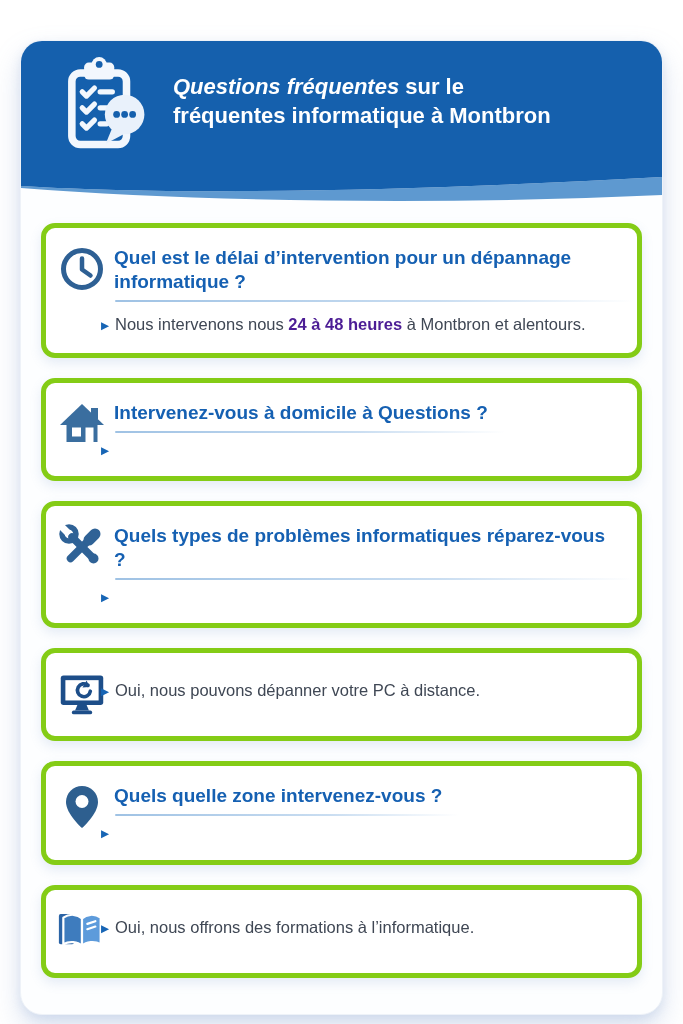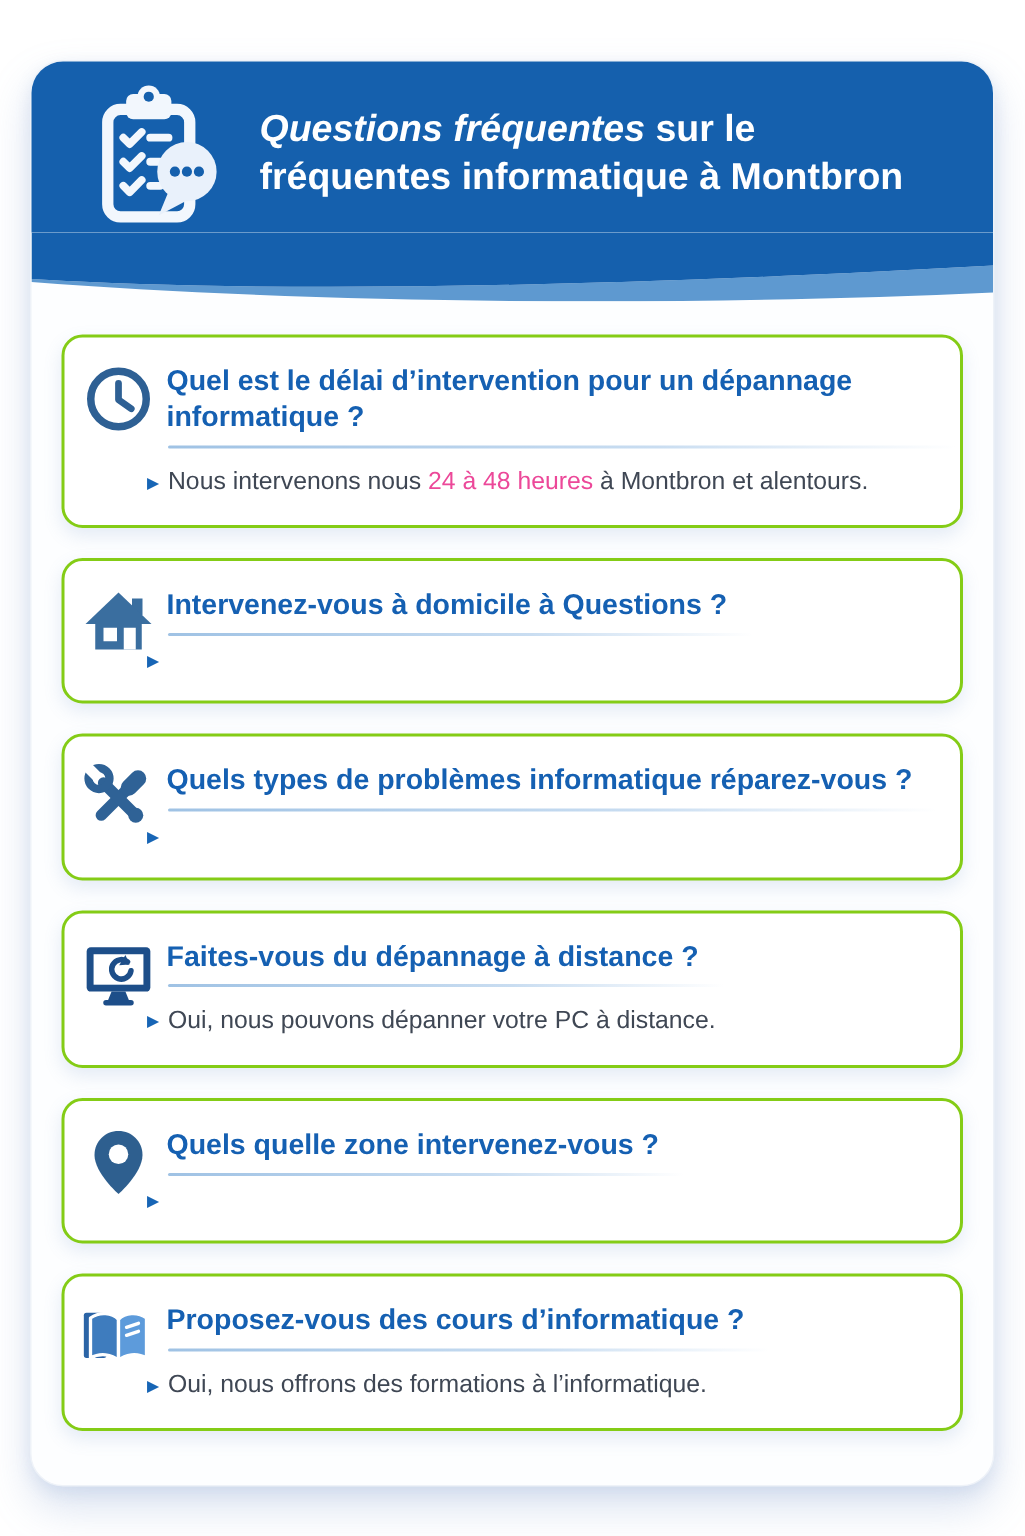--- a/index.html
+++ b/index.html
@@ -23,7 +23,7 @@
   }
   .header-icon{width:98px;height:100px;flex:none;}
   .header-icon svg{width:98px;height:100px;display:block;}
-  .title{color:#ffffff;font-size:25px;font-weight:bold;line-height:1.3;padding-bottom:6px;}
+  .title{color:#ffffff;font-size:22px;font-weight:bold;line-height:1.3;padding-bottom:6px;}
   .title .it{font-style:italic;}
   .wave{display:block;width:100%;height:46px;}
   

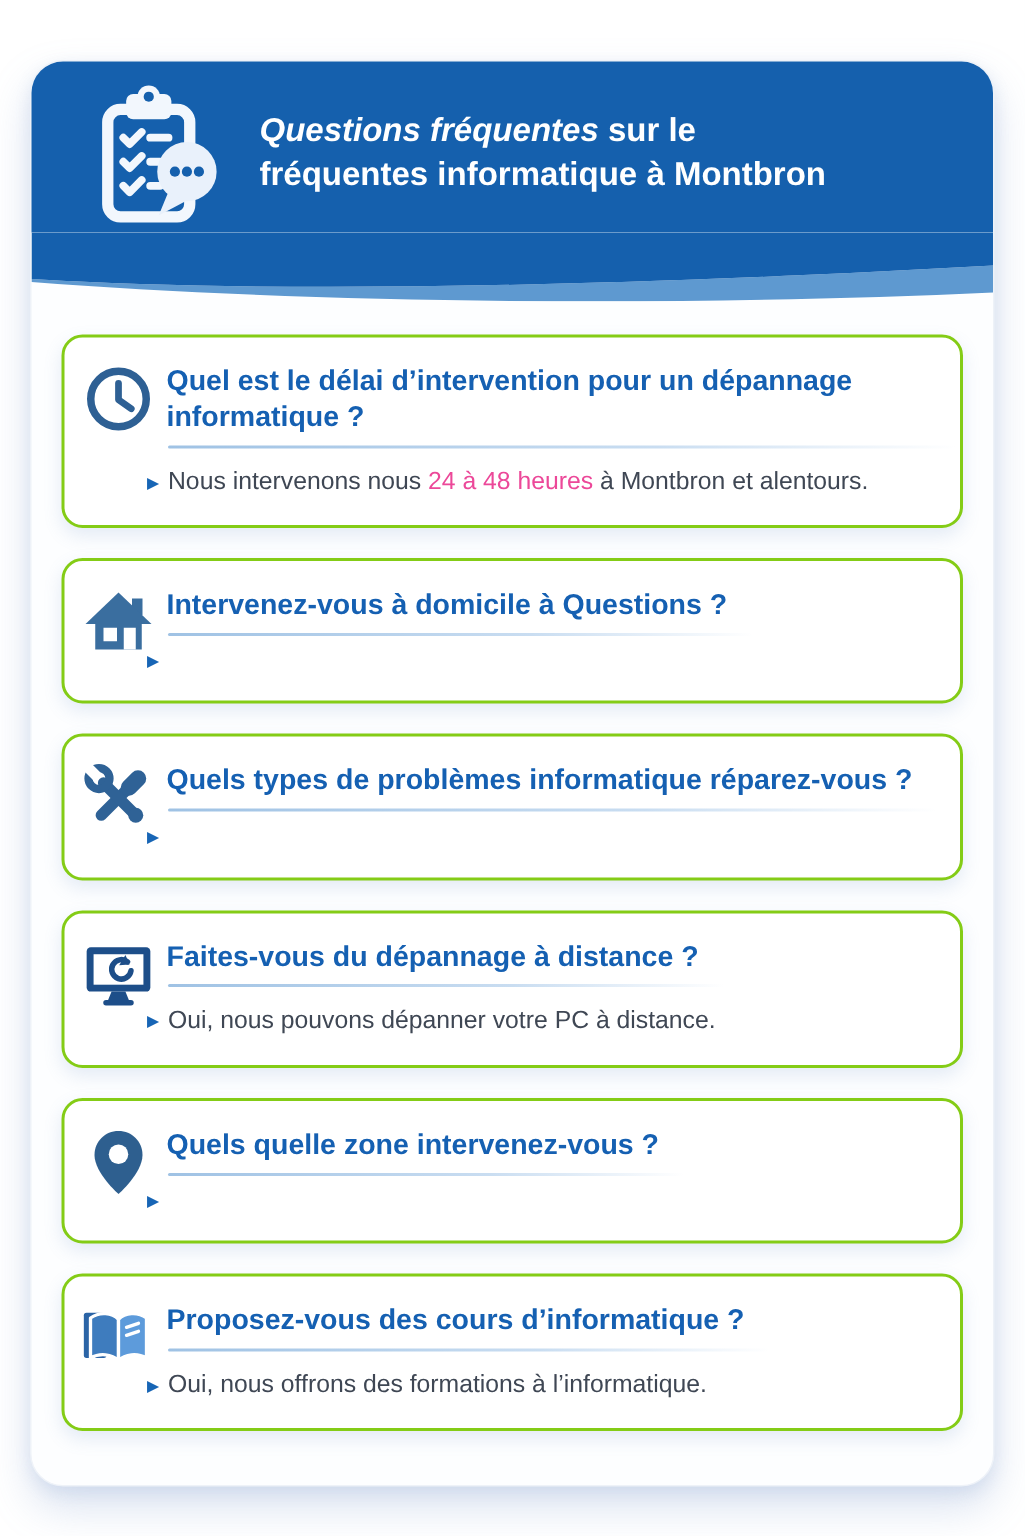--- a/index.html
+++ b/index.html
@@ -29,7 +29,7 @@
   
   .cards{padding:22px 20px 0;display:flex;flex-direction:column;gap:20px;}
   .card{
-    background:#ffffff;border:2px solid #84cc16;border-radius:14px;
+    background:#ffffff;border:5px solid #84cc16;border-radius:14px;
     box-shadow:0 5px 12px rgba(100,135,190,.16);
     padding:15px 20px 18px 10px;
     display:grid;grid-template-columns:52px 1fr;column-gap:6px;

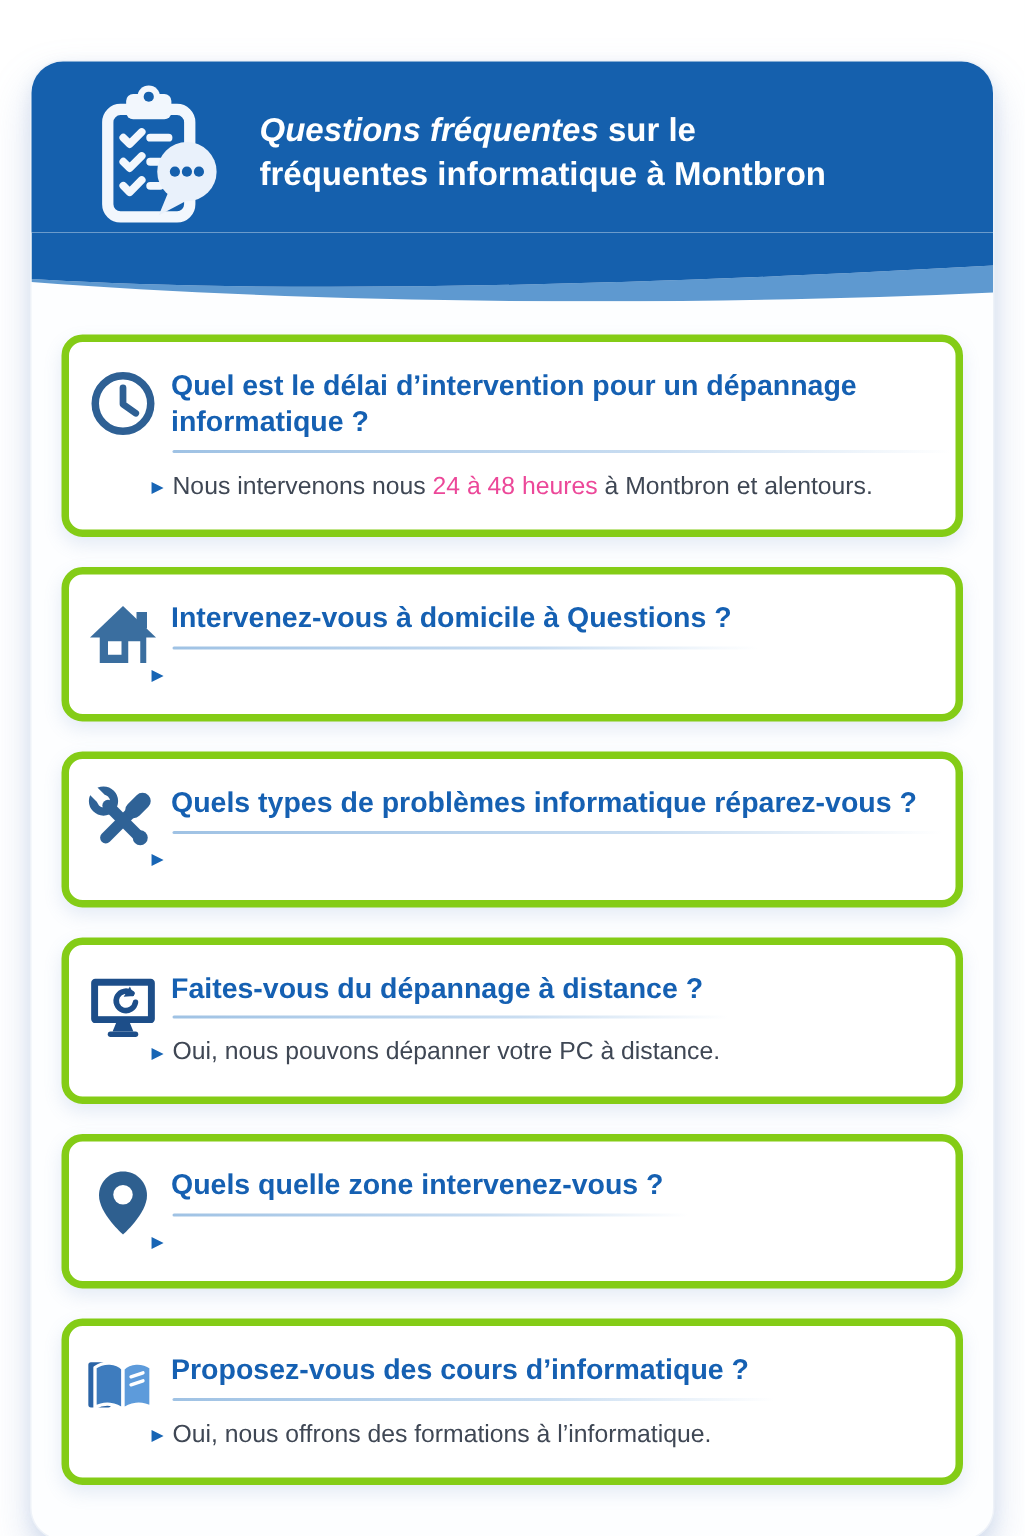--- a/index.html
+++ b/index.html
@@ -50,7 +50,7 @@
     color:#3F4754;font-size:16.5px;line-height:1.3;
   }
   .a .tri{color:#1765B5;font-size:10.5px;width:14px;flex:none;transform:translateY(-1px);}
-  .a .bold{font-weight:normal;color:#ec4899;}
+  .a .bold{font-weight:bold;color:#4c1d95;}
 </style>
 </head>
 <body>

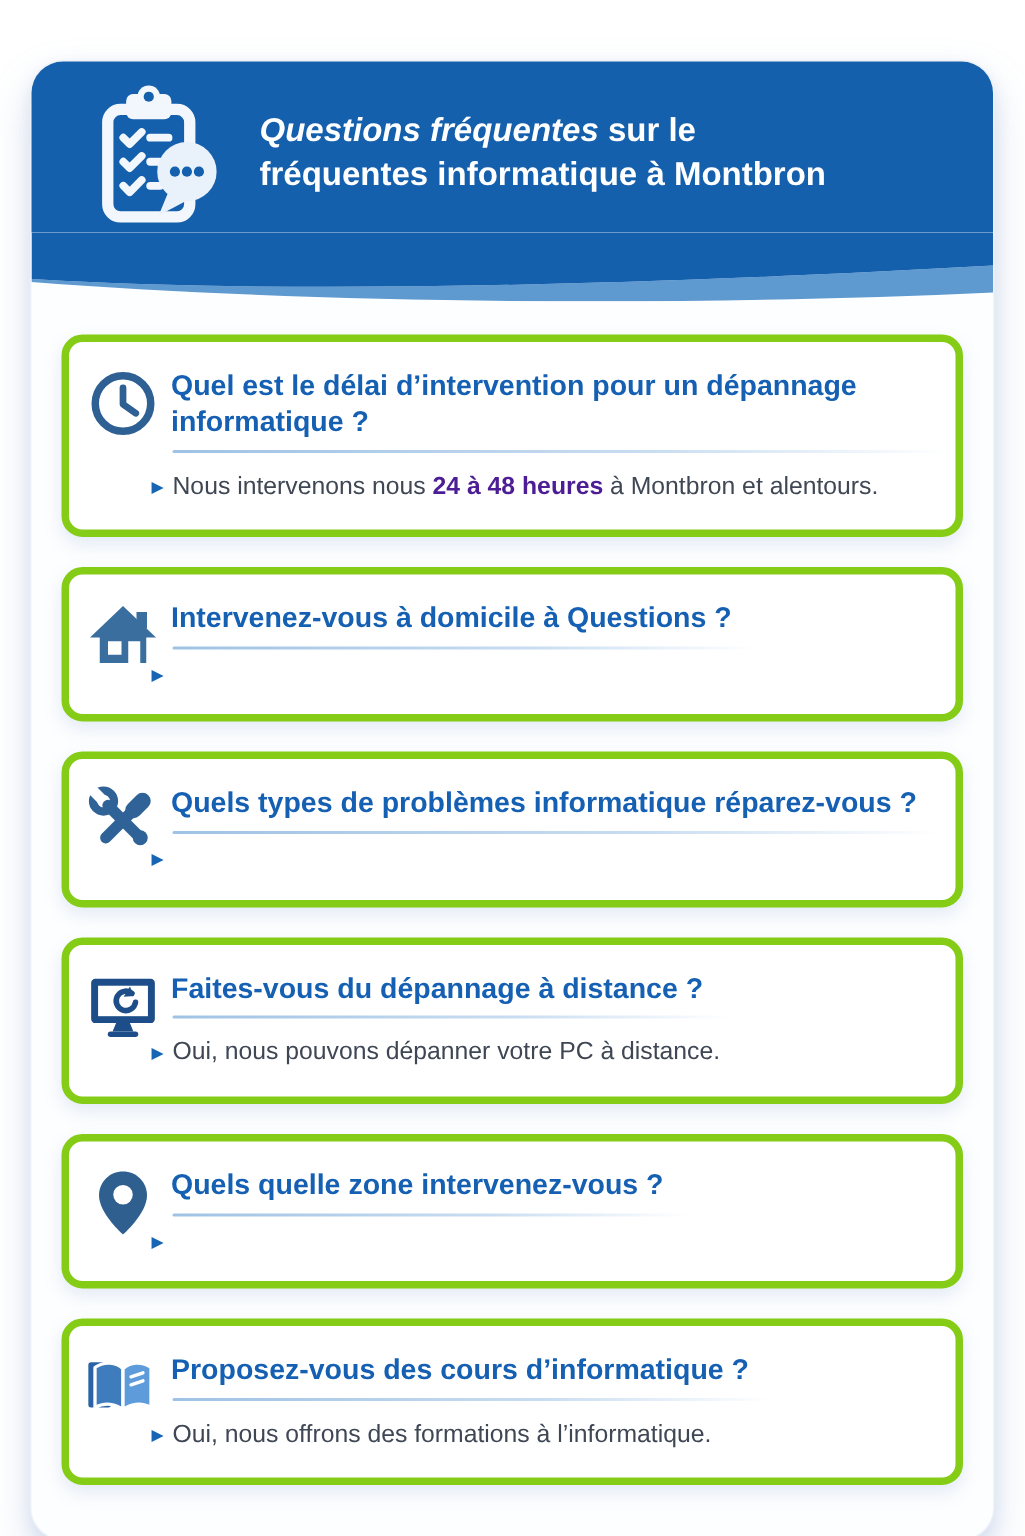--- a/index.html
+++ b/index.html
@@ -138,7 +138,7 @@
           </svg>
         </div>
     <div>
-      <div class="q">Quels types de problèmes informatique réparez-vous ?</div>
+      <div class="q">Quels types de problèmes informatiques réparez-vous ?</div>
       <div class="a">
         <span class="tri">▶</span>
       </div>

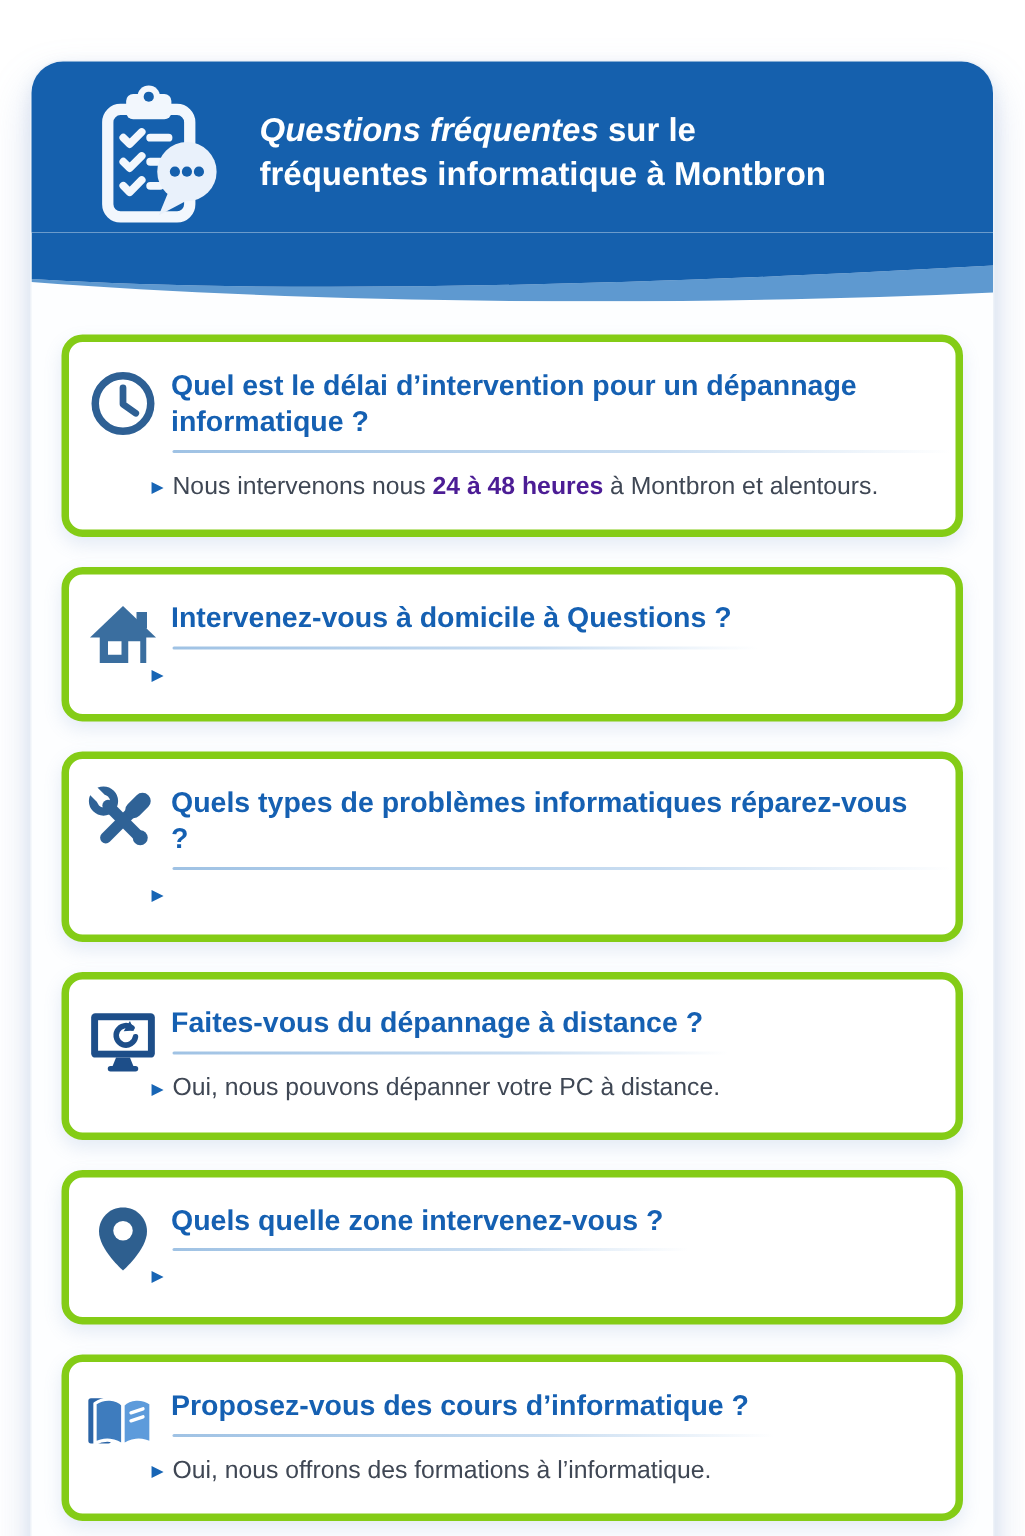--- a/index.html
+++ b/index.html
@@ -157,7 +157,6 @@
           </svg>
         </div>
     <div>
-      <div class="q">Faites-vous du dépannage à distance ?</div>
       <div class="a">
         <span class="tri">▶</span>
         <span class="a-text"><span>Oui, nous pouvons dépanner votre PC à distance.</span></span>

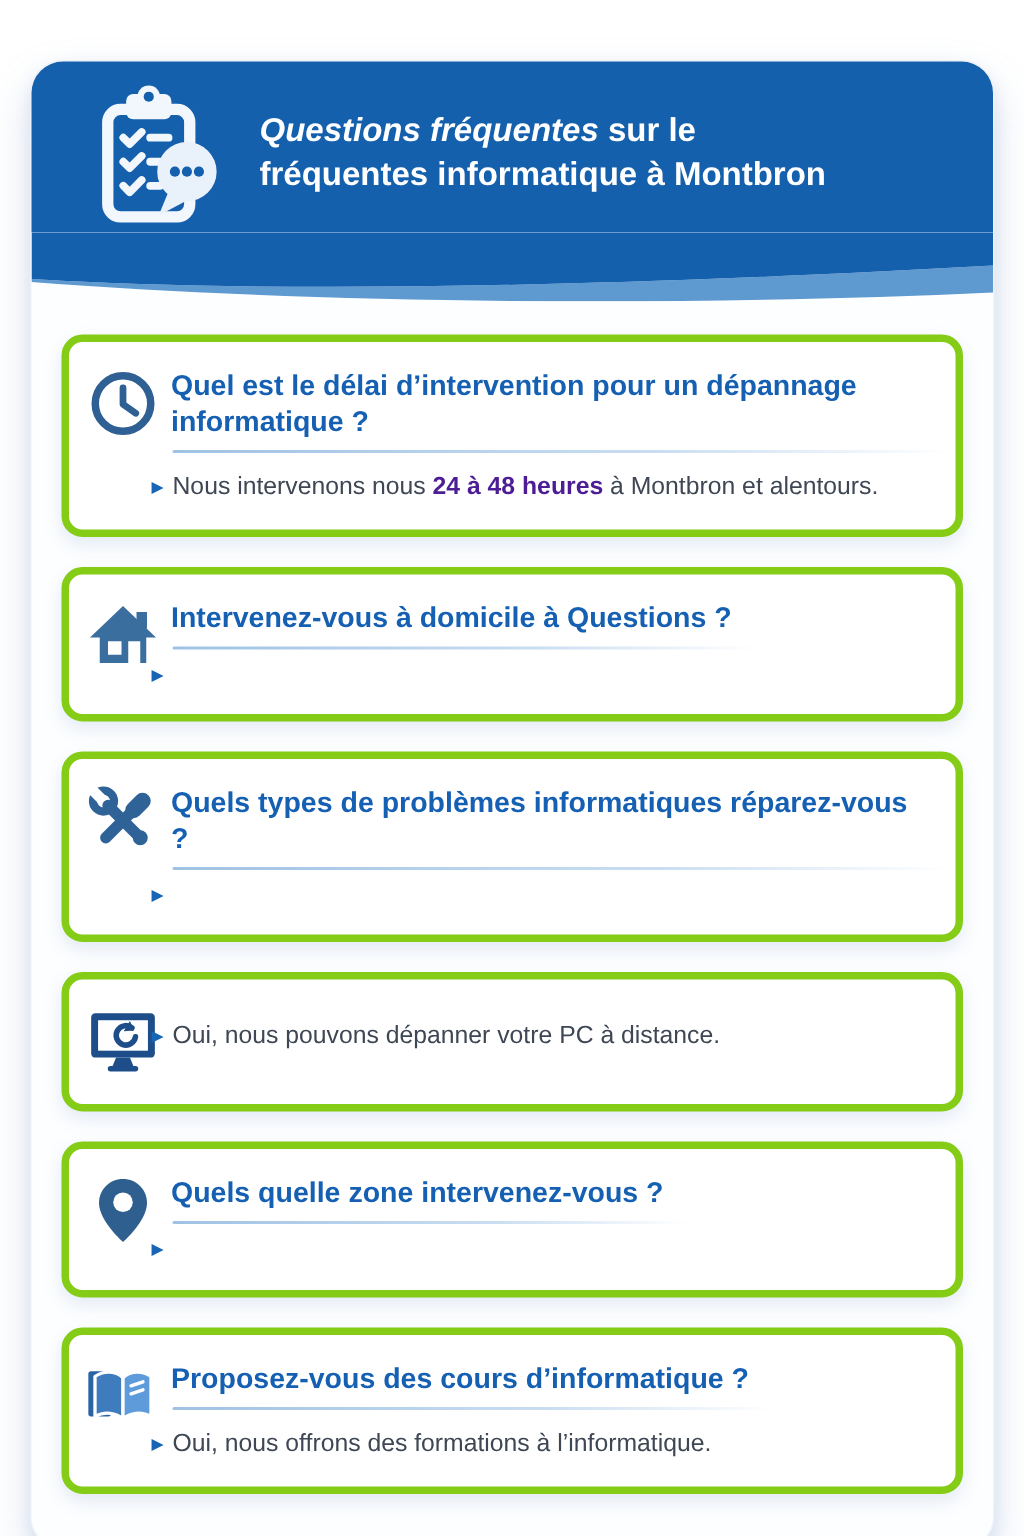--- a/index.html
+++ b/index.html
@@ -189,7 +189,6 @@
           </svg>
         </div>
     <div>
-      <div class="q">Proposez-vous des cours d’informatique ?</div>
       <div class="a">
         <span class="tri">▶</span>
         <span class="a-text"><span>Oui, nous offrons des formations à l’informatique.</span></span>

